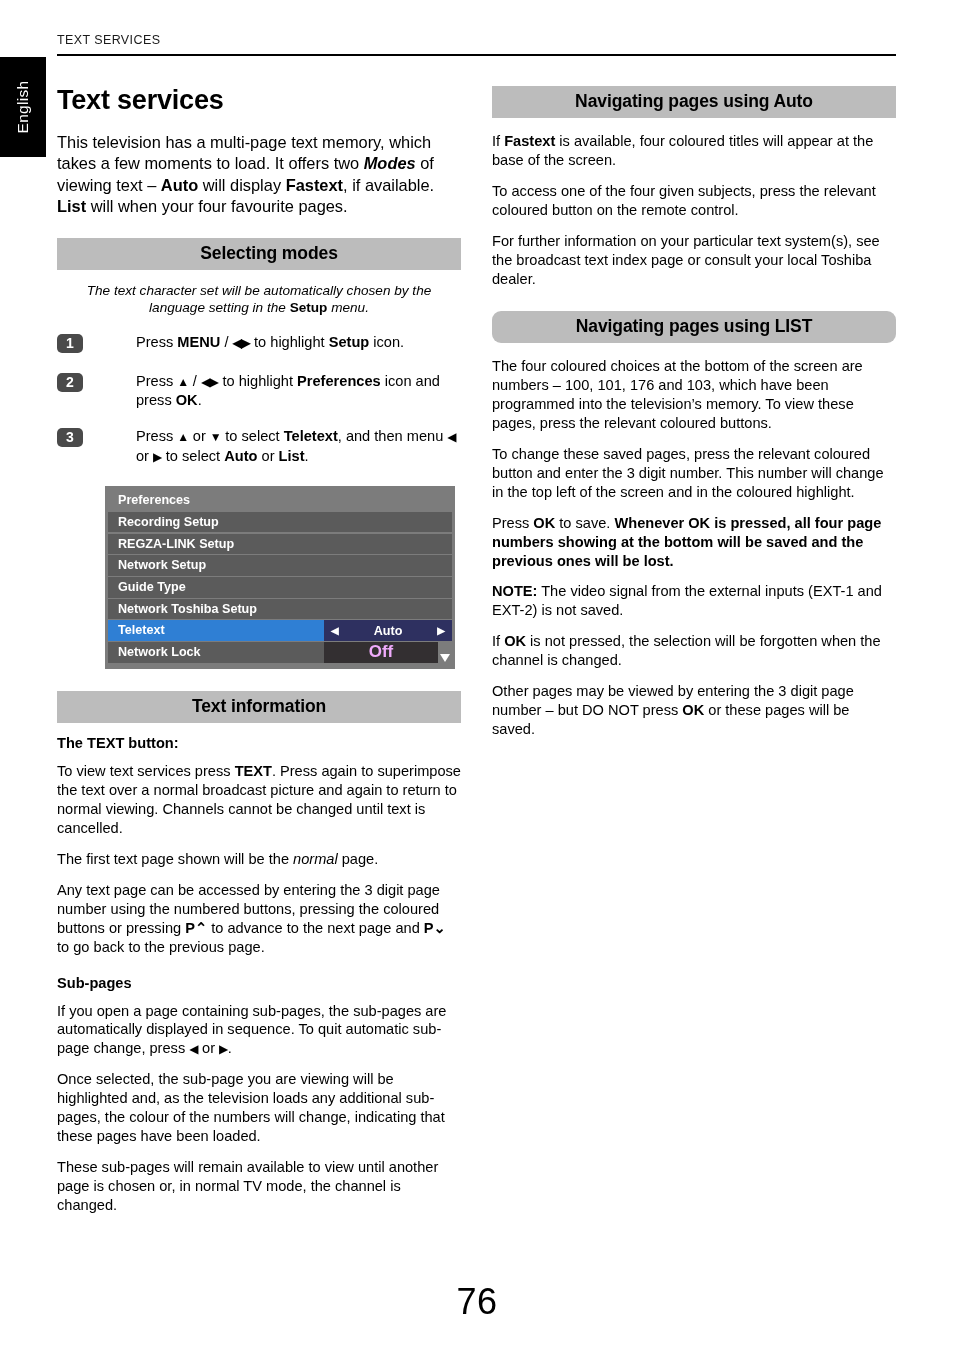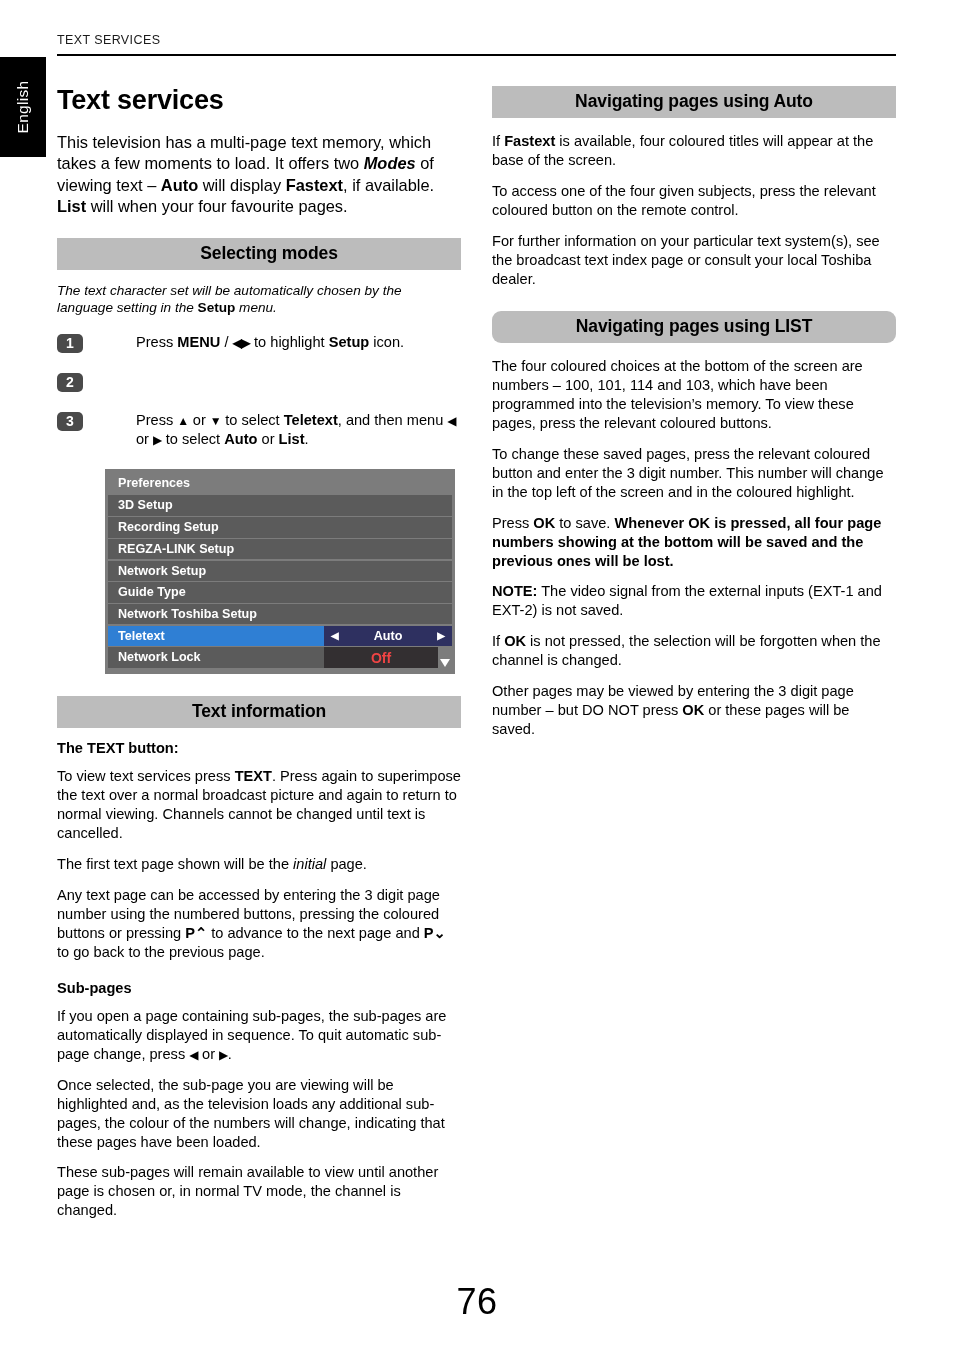--- a/index.html
+++ b/index.html
@@ -88,6 +88,7 @@
     font-size: 13.6px;
     line-height: 1.30;
     font-style: italic;
+    text-align: center;
   }
   .b  { font-weight: bold; }
   .i  { font-style: italic; }

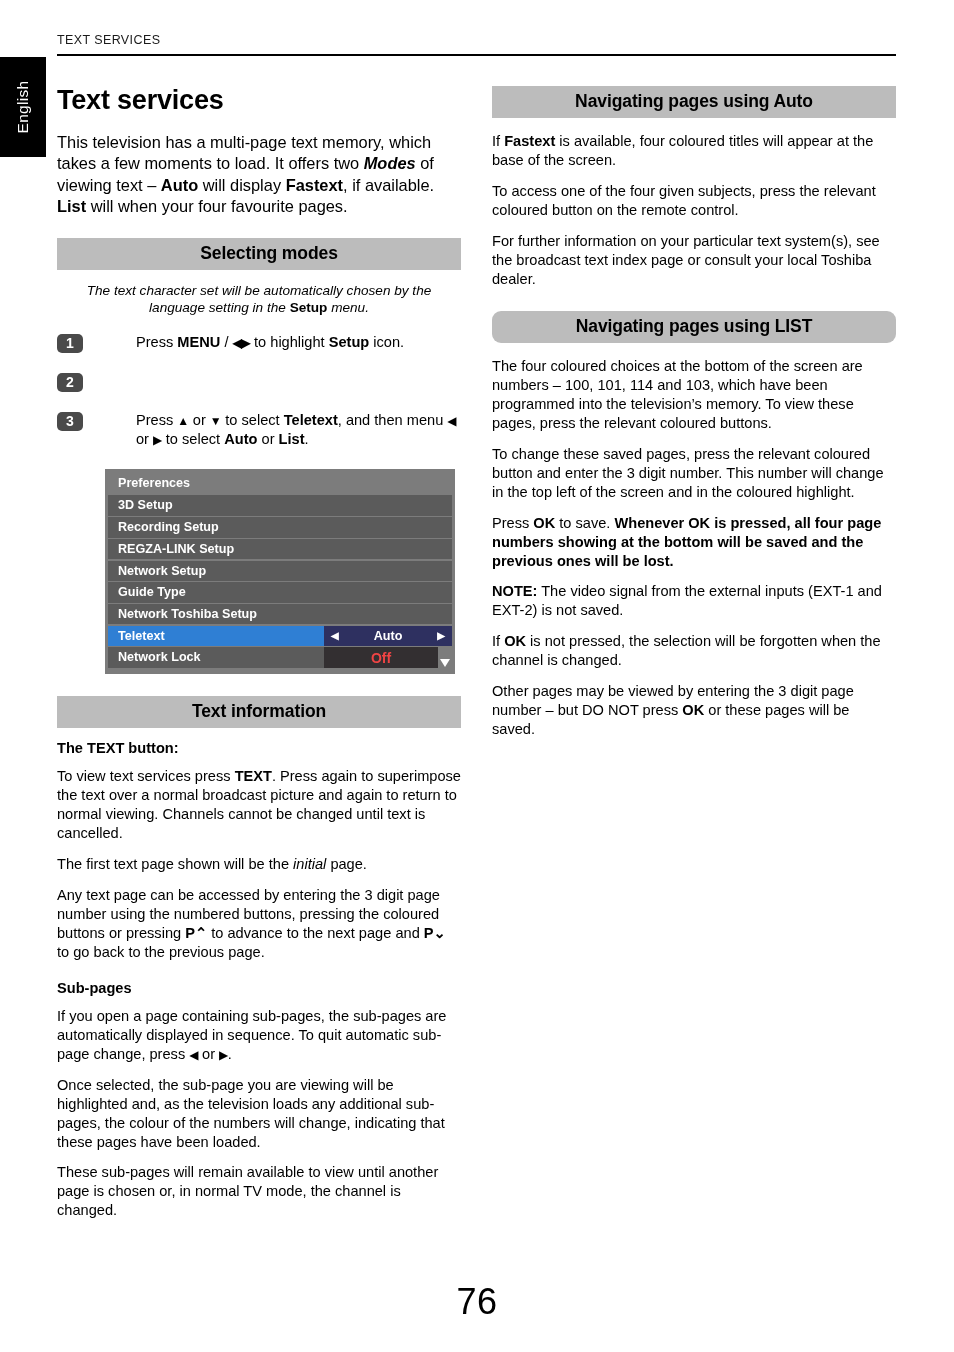--- a/index.html
+++ b/index.html
@@ -365,7 +365,7 @@
 
   <div class="section-bar" id="bar-nav-list">Navigating pages using LIST</div>
 
-  <p class="body">The four coloured choices at the bottom of the screen are numbers – 100, 101, 114 and 103, which have been programmed into the television’s memory. To view these pages, press the relevant coloured buttons.</p>
+  <p class="body">The four coloured choices at the bottom of the screen are numbers – 100, 101, 176 and 103, which have been programmed into the television’s memory. To view these pages, press the relevant coloured buttons.</p>
 
   <p class="body">To change these saved pages, press the relevant coloured button and enter the 3 digit number. This number will change in the top left of the screen and in the coloured highlight.</p>
 

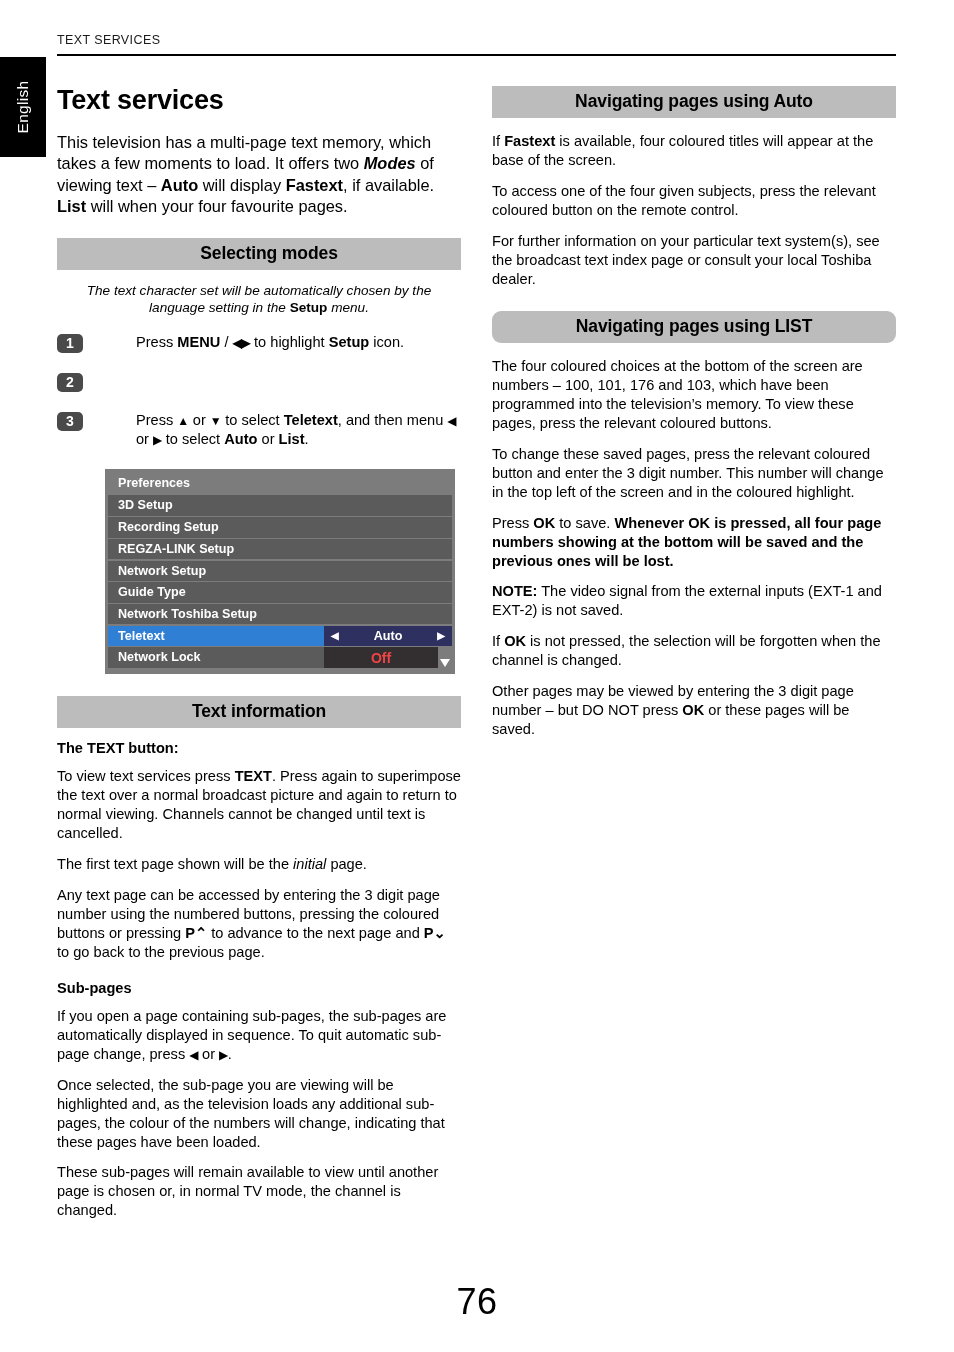--- a/index.html
+++ b/index.html
@@ -277,6 +277,7 @@
 
   <div class="step" id="step-2">
     <span class="step-badge">2</span>
+    <span class="step-text"><span>Press </span><span class="arrow">▲</span><span> / </span><span class="arrow">◀▶</span><span> to highlight </span><span class="b">Preferences</span><span> icon and press </span><span class="b">OK</span><span>.</span></span>
   </div>
 
   <div class="step" id="step-3">

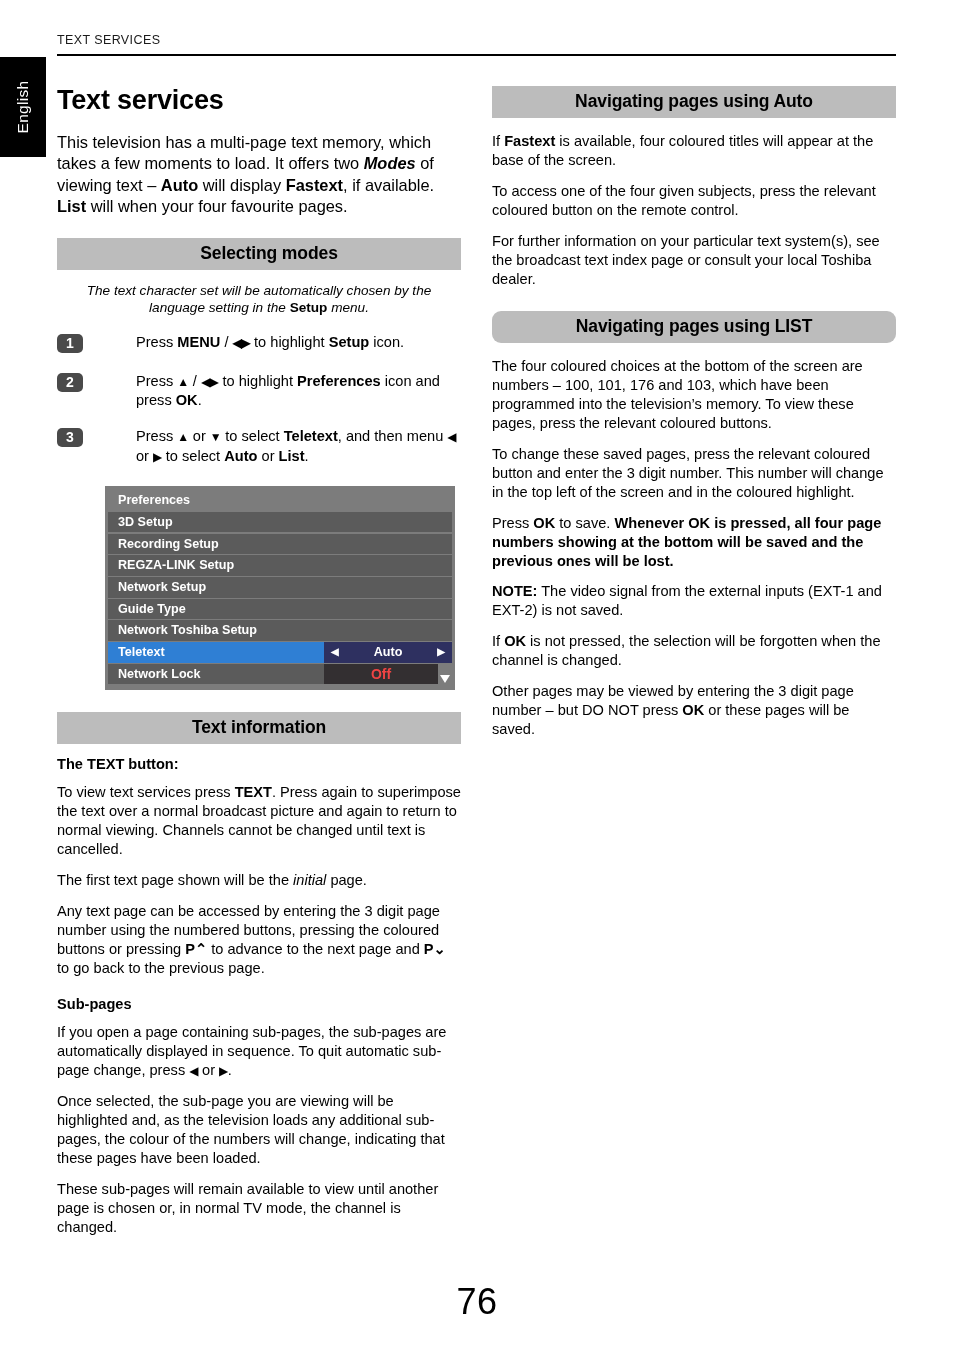--- a/index.html
+++ b/index.html
@@ -289,9 +289,6 @@
     <div class="menu-title">Preferences</div>
 
     <div class="menu-row">
-      <span class="label">3D Setup</span>
-    </div>
-    <div class="menu-row">
       <span class="label">Recording Setup</span>
     </div>
     <div class="menu-row">

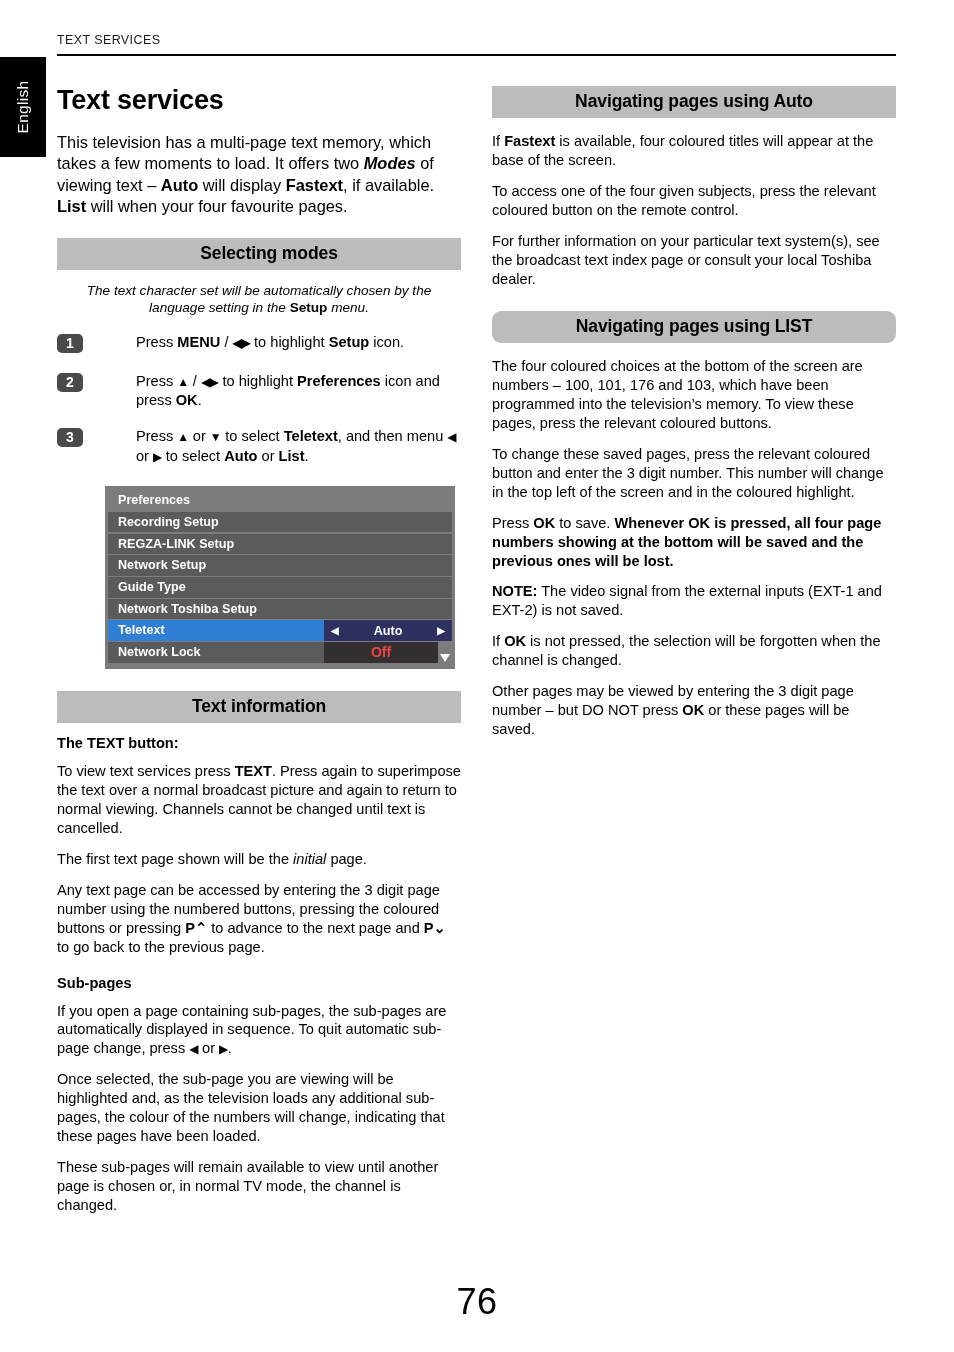--- a/index.html
+++ b/index.html
@@ -207,8 +207,8 @@
     align-items: center;
     justify-content: center;
     background: #332f31;
-    color: #ef4444;
-    font-size: 14px;
+    color: #f0abfc;
+    font-size: 17px;
     font-weight: bold;
     flex: 1 1 auto;
     margin-right: 14px;

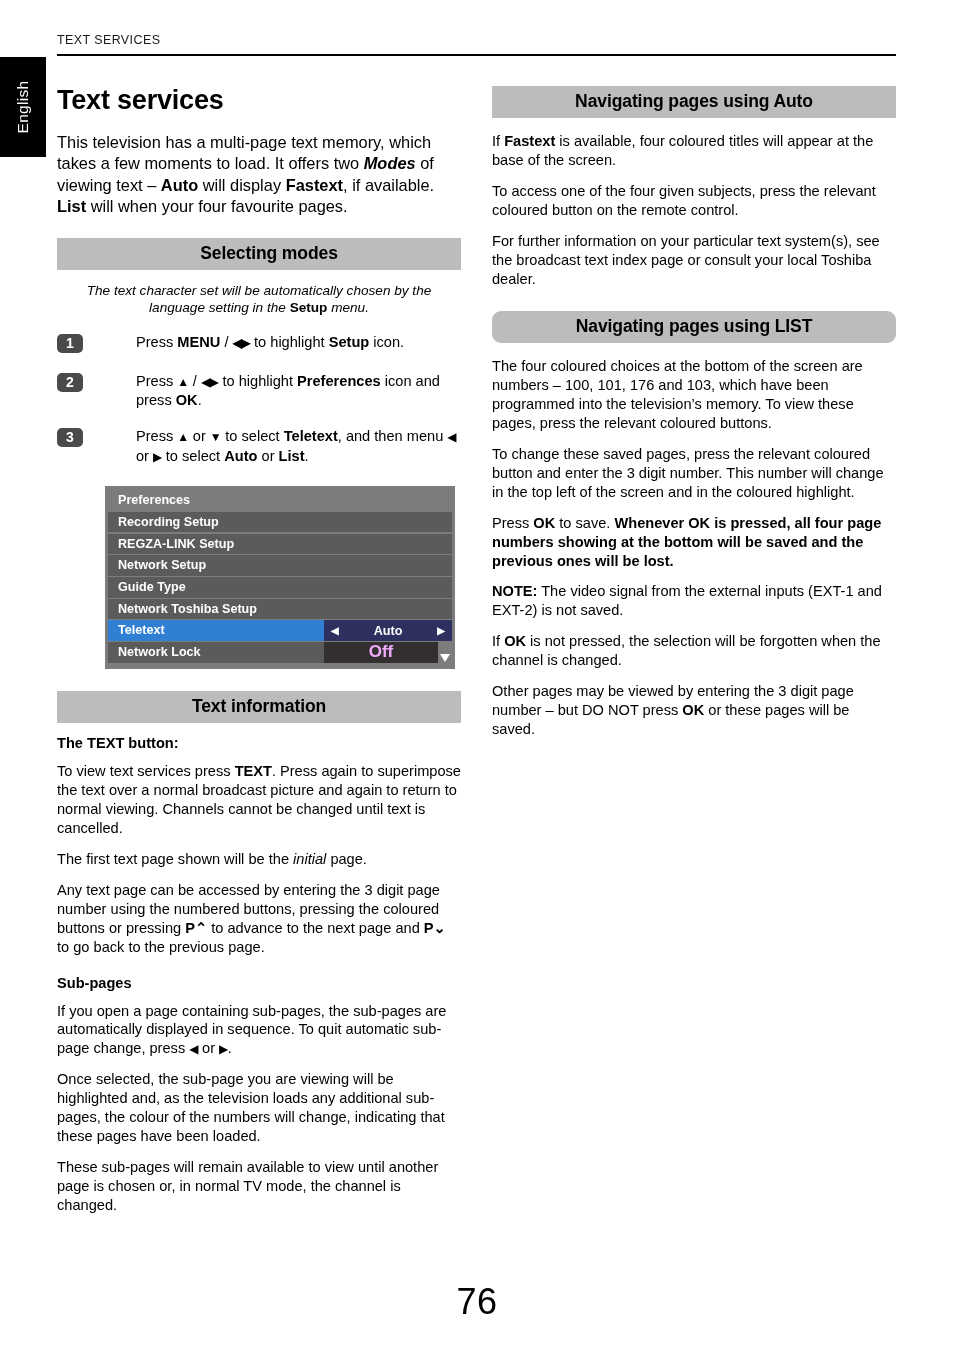--- a/index.html
+++ b/index.html
@@ -330,7 +330,7 @@
   </p>
 
   <p class="body">
-    <span>The first text page shown will be the </span><span class="i">initial</span><span> page.</span>
+    <span>The first text page shown will be the </span><span class="i">normal</span><span> page.</span>
   </p>
 
   <p class="body">

